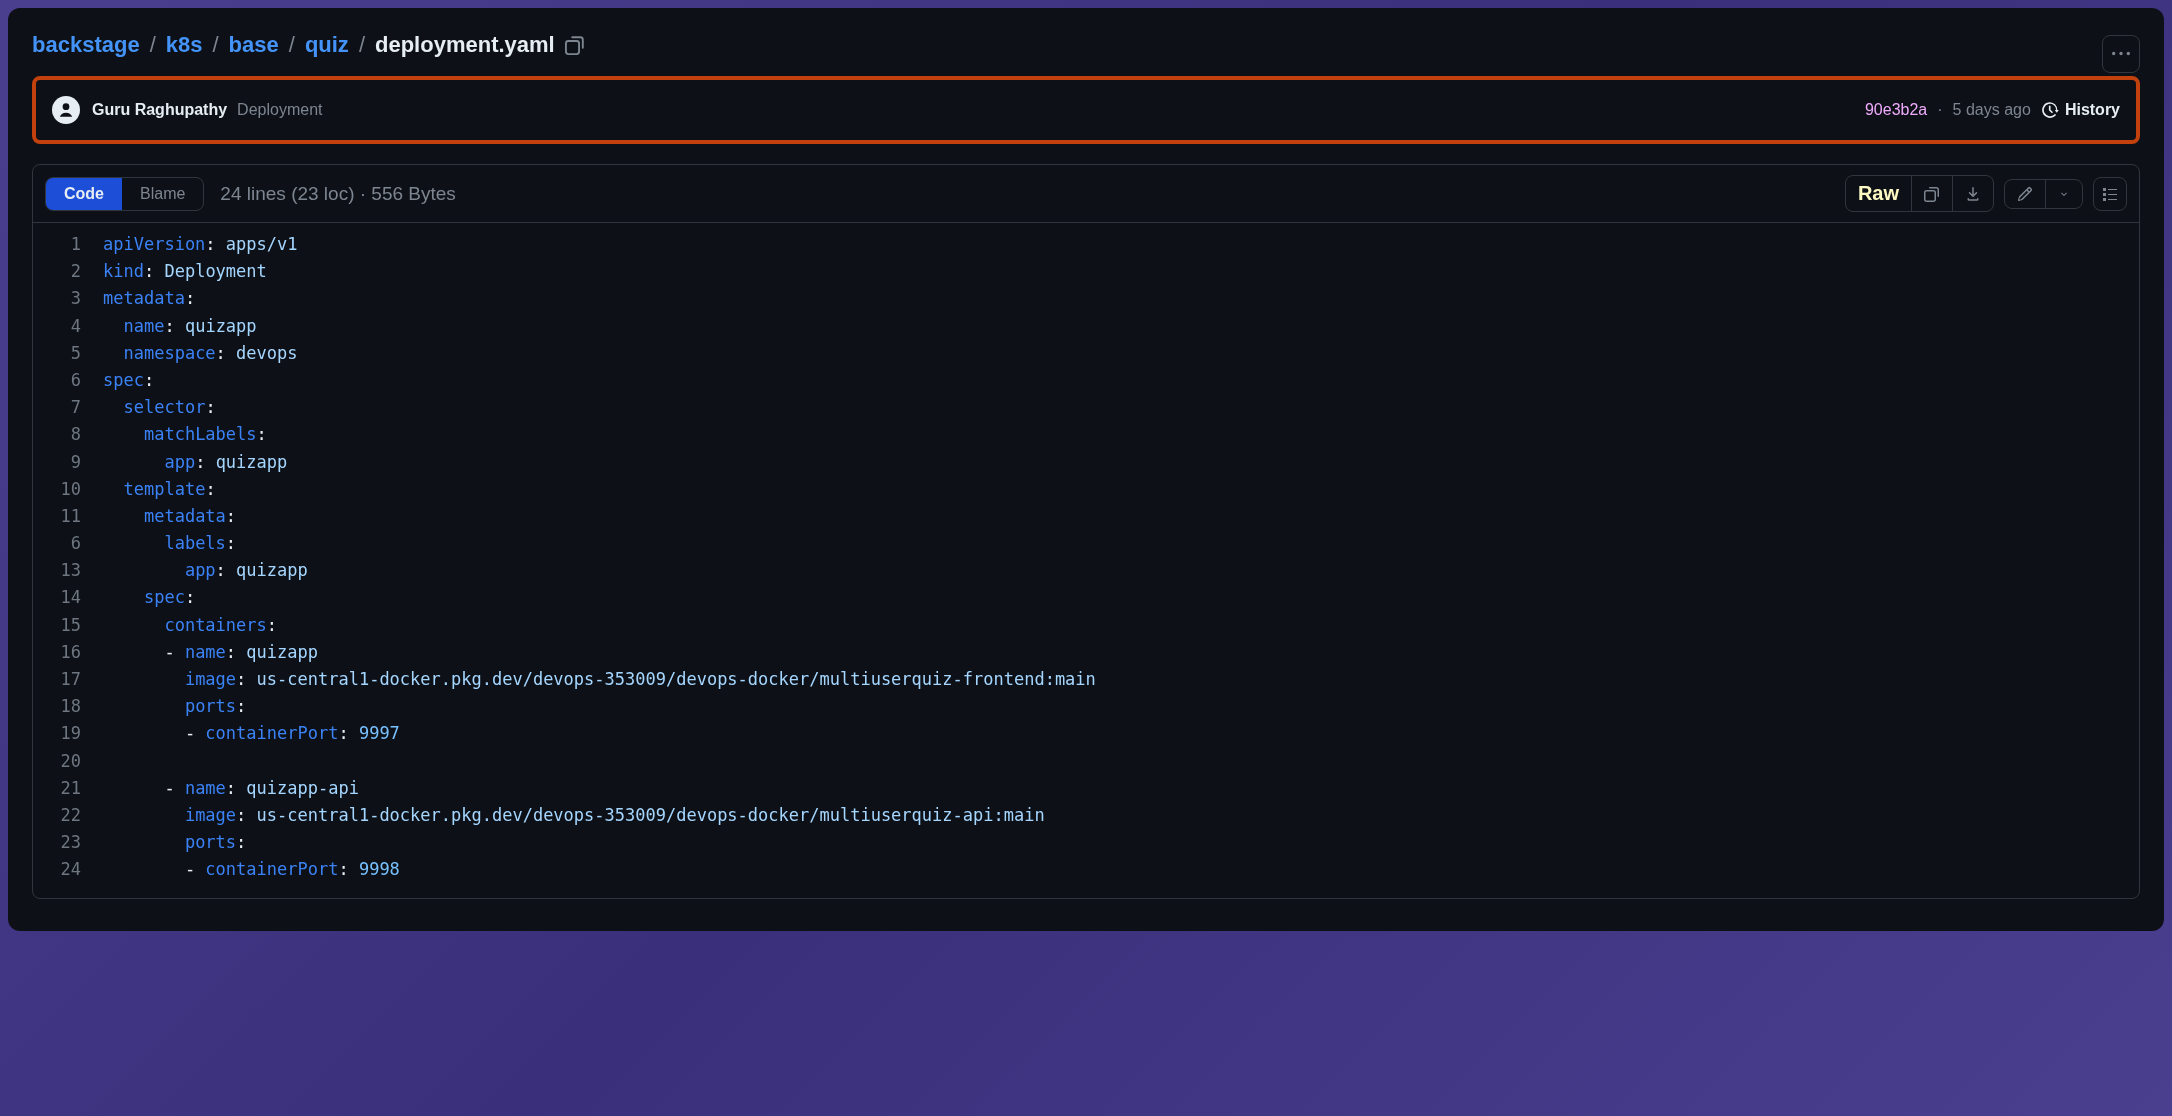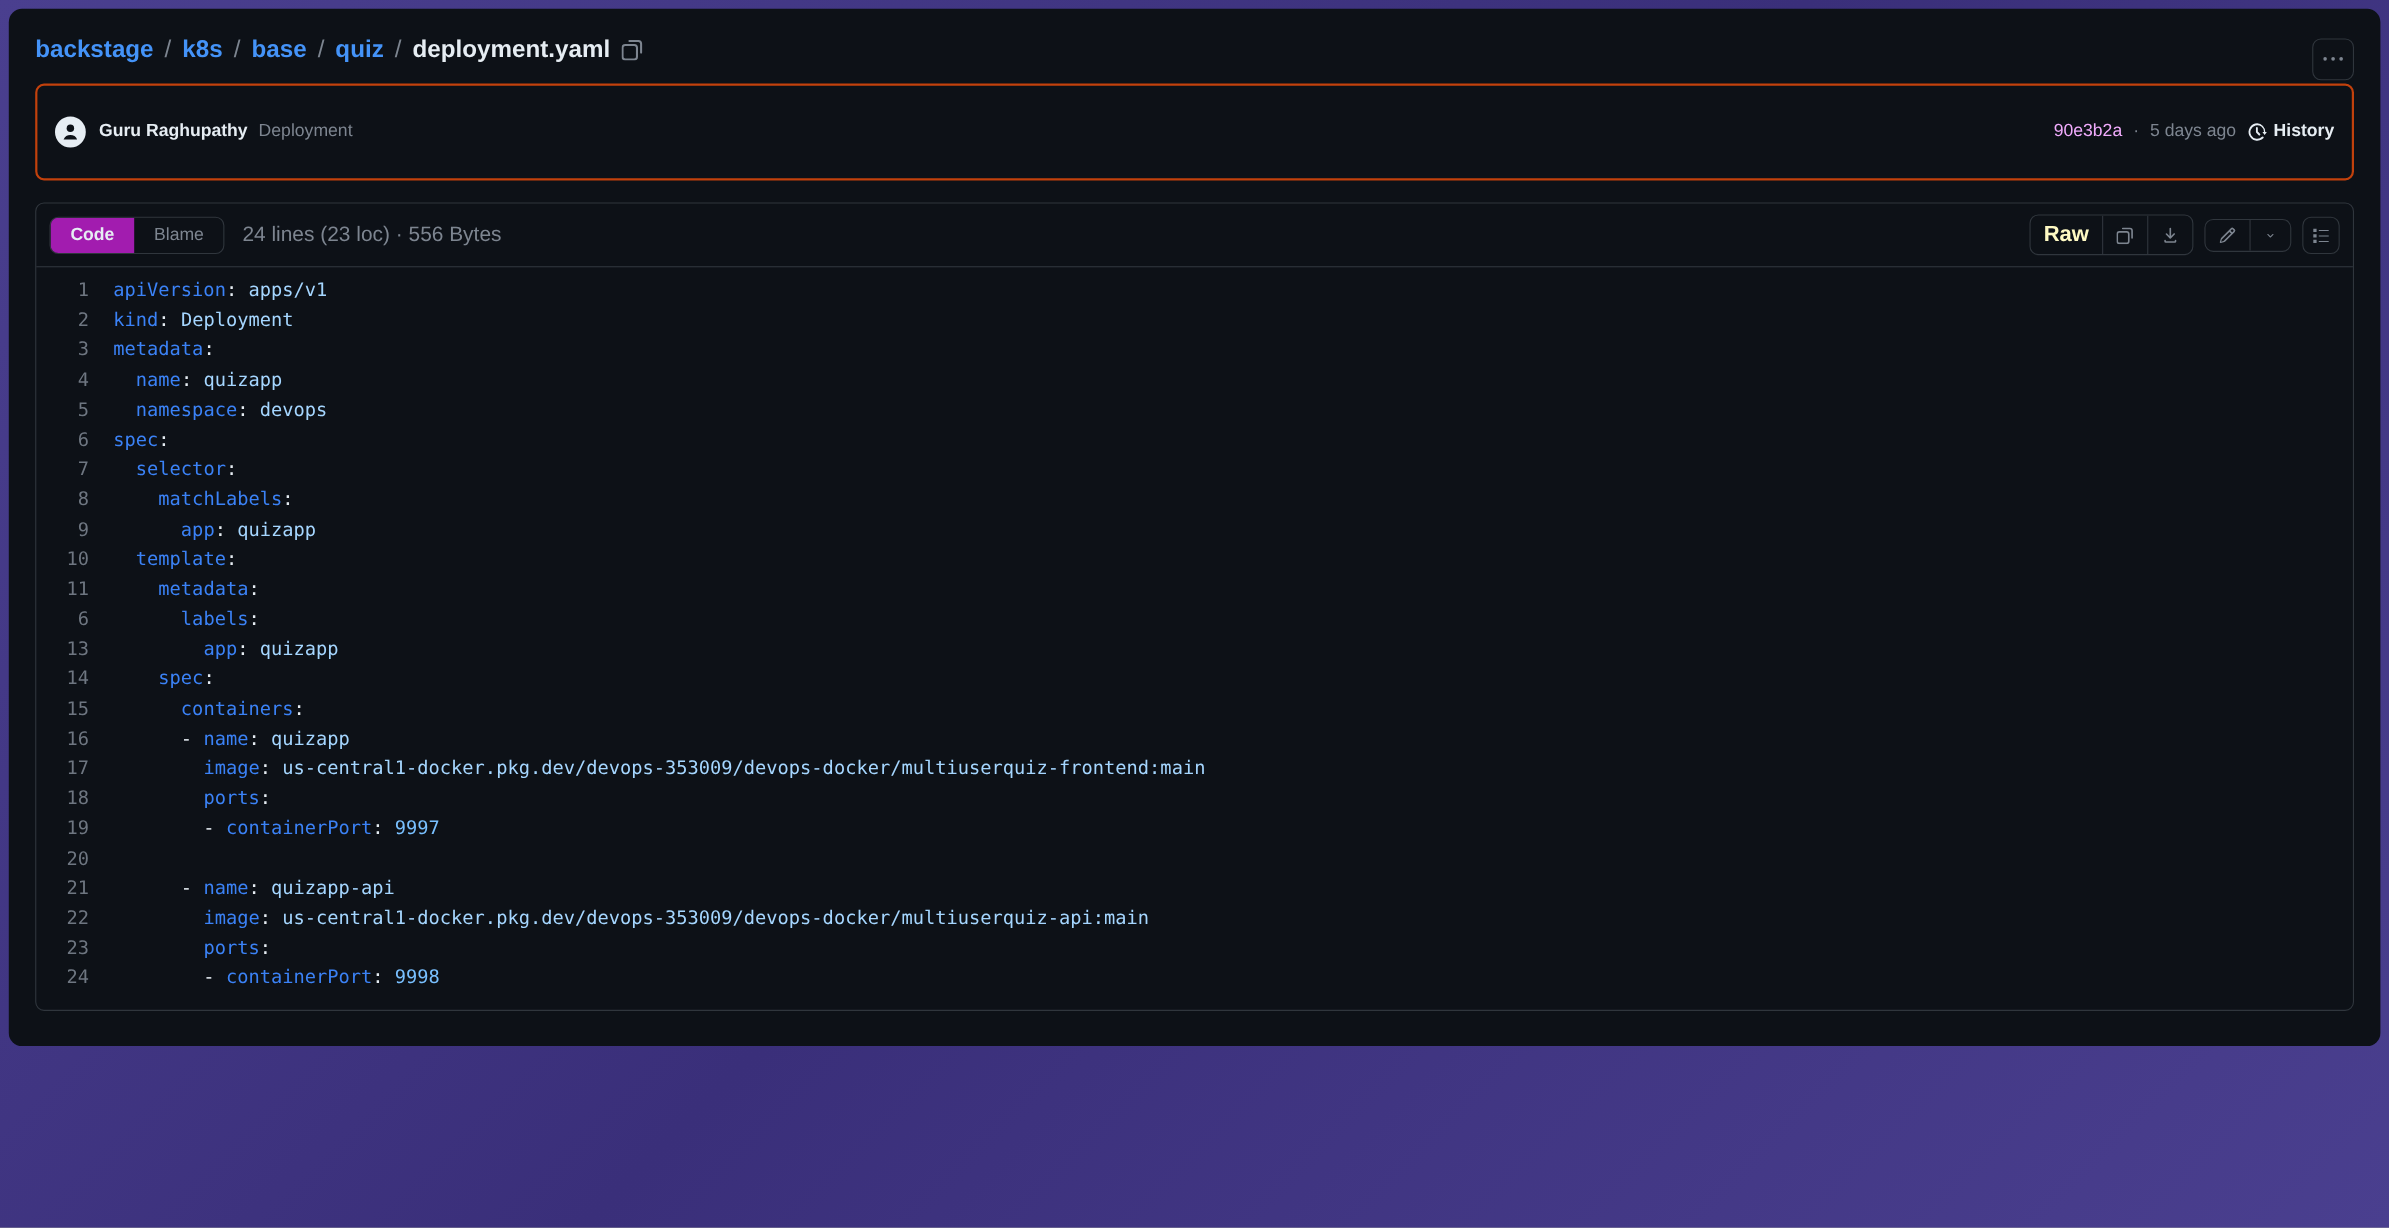--- a/index.html
+++ b/index.html
@@ -36,8 +36,8 @@
   .copy-path-icon { color:#7d8590; cursor:pointer; display:flex; align-items:center; }
   .author-bar {
     display:flex; align-items:center;
-    border: 2px solid #c2410c; border-radius: 8px;
-    padding: 28px 16px;
+    border: 4px solid #c2410c; border-radius: 8px;
+    padding: 16px 16px;
     margin-bottom: 20px;
   }
   .avatar {

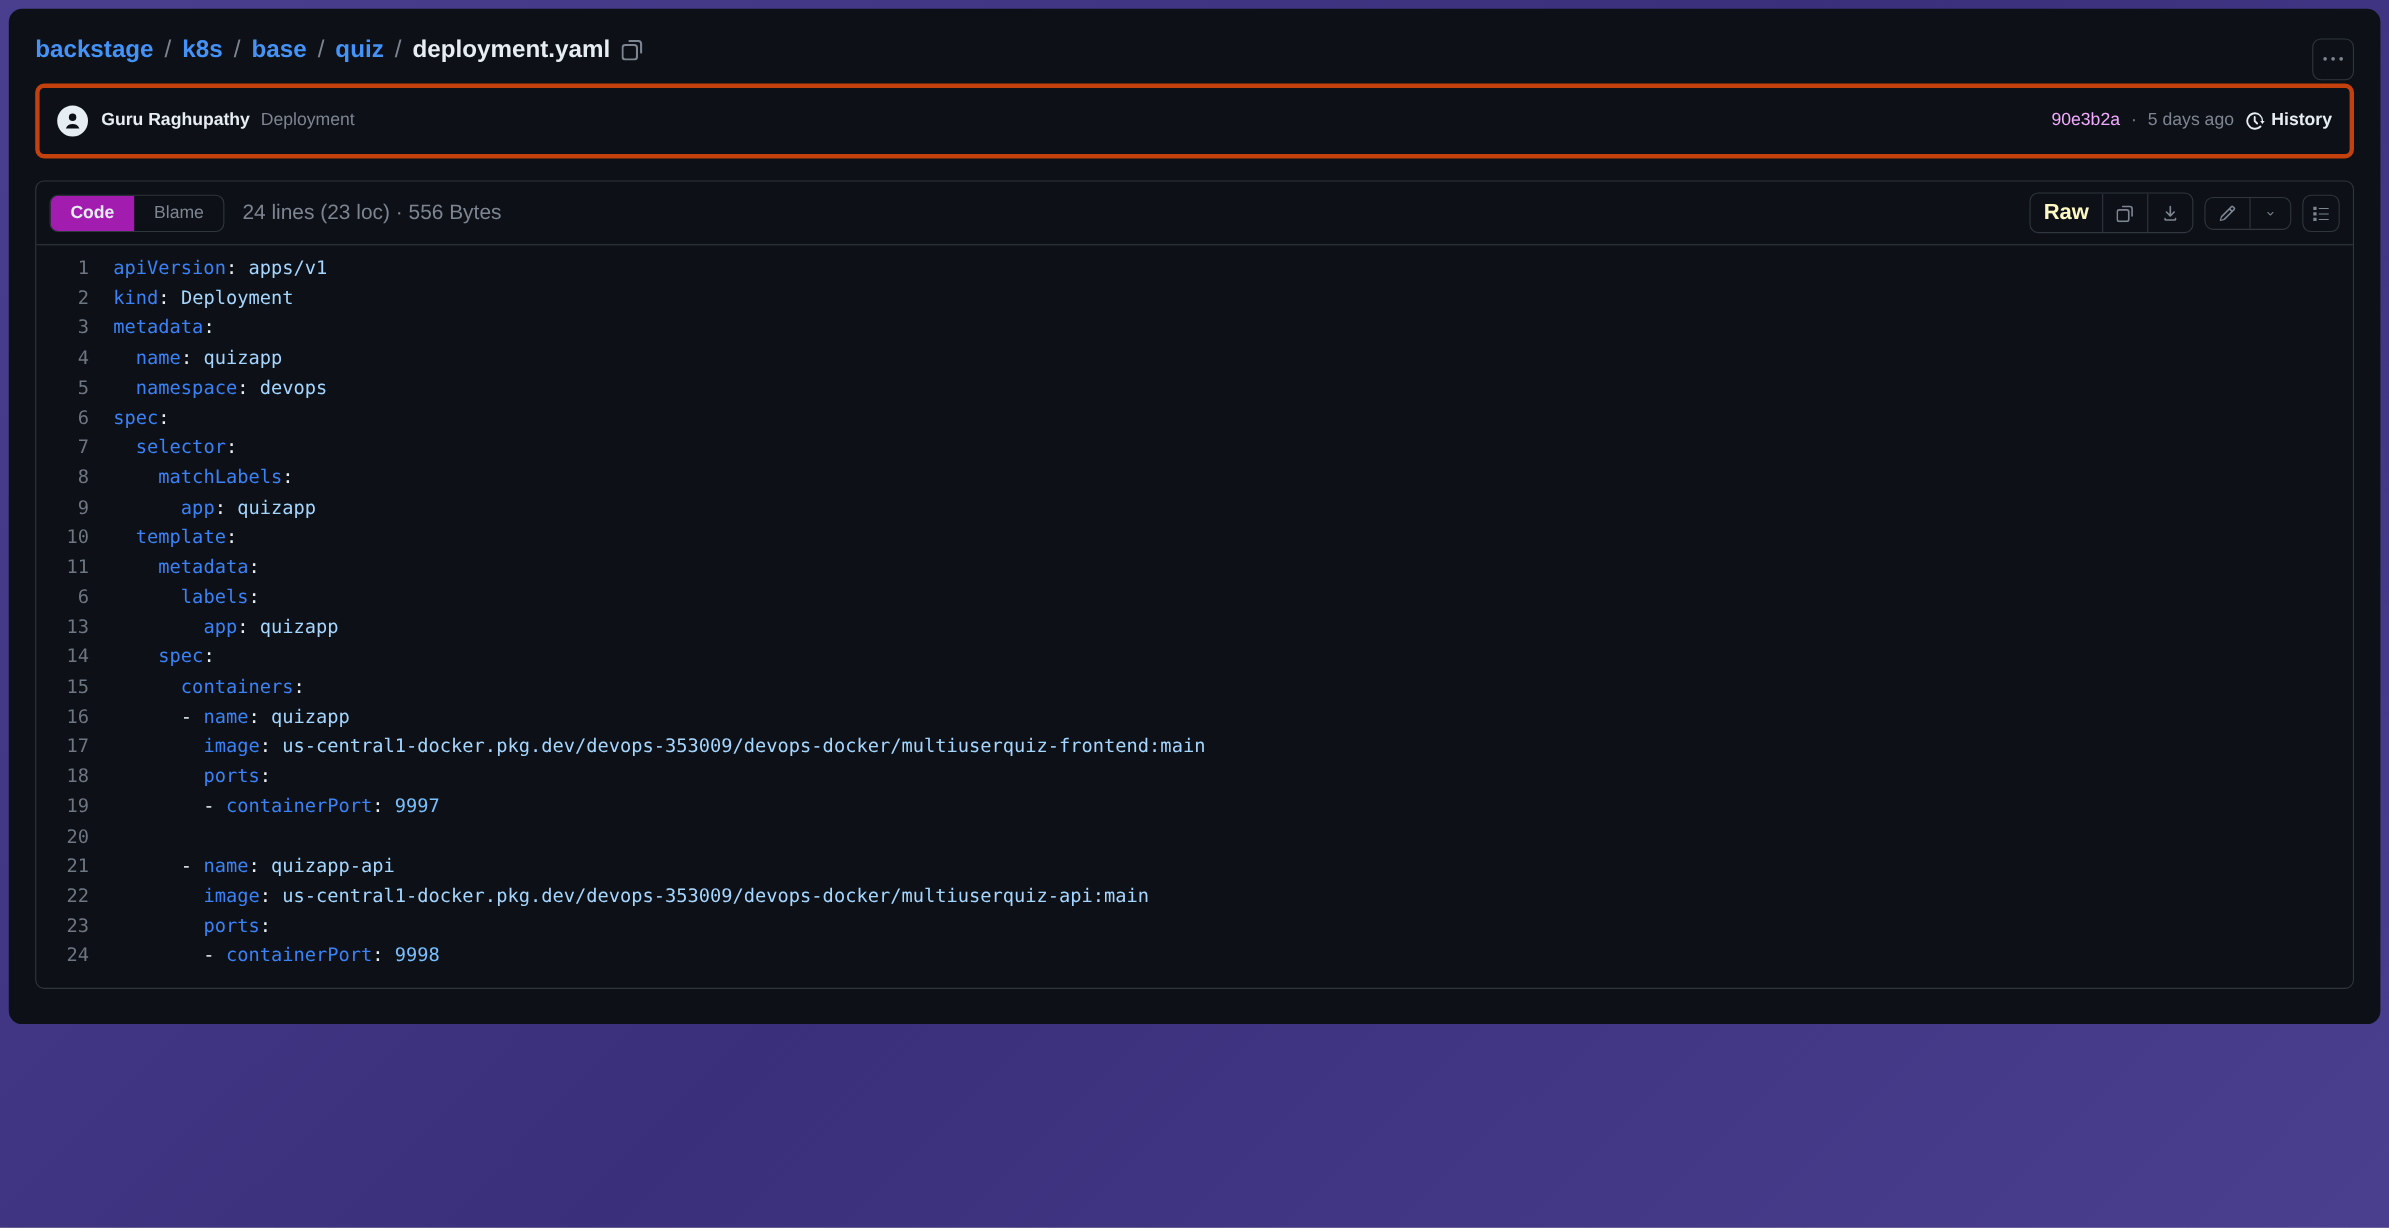--- a/index.html
+++ b/index.html
@@ -65,7 +65,7 @@
   .seg-btn {
     padding: 7px 18px; font-size:16px; cursor:pointer; color:#7d8590;
   }
-  .seg-btn.active { background:#a21caf; color:#e6edf3; font-weight:600; }
+  .seg-btn.active { background:#1d4ed8; color:#e6edf3; font-weight:600; }
   .file-meta { margin-left:16px; color:#7d8590; font-size:19px; }
   .toolbar-right { margin-left:auto; display:flex; align-items:center; gap:10px; }
   .btn-group { display:flex; border:1px solid #30363d; border-radius:8px; overflow:hidden; }

